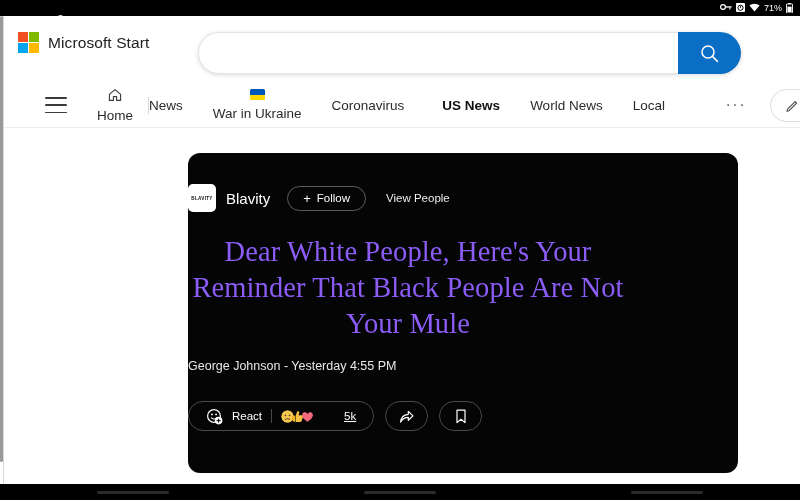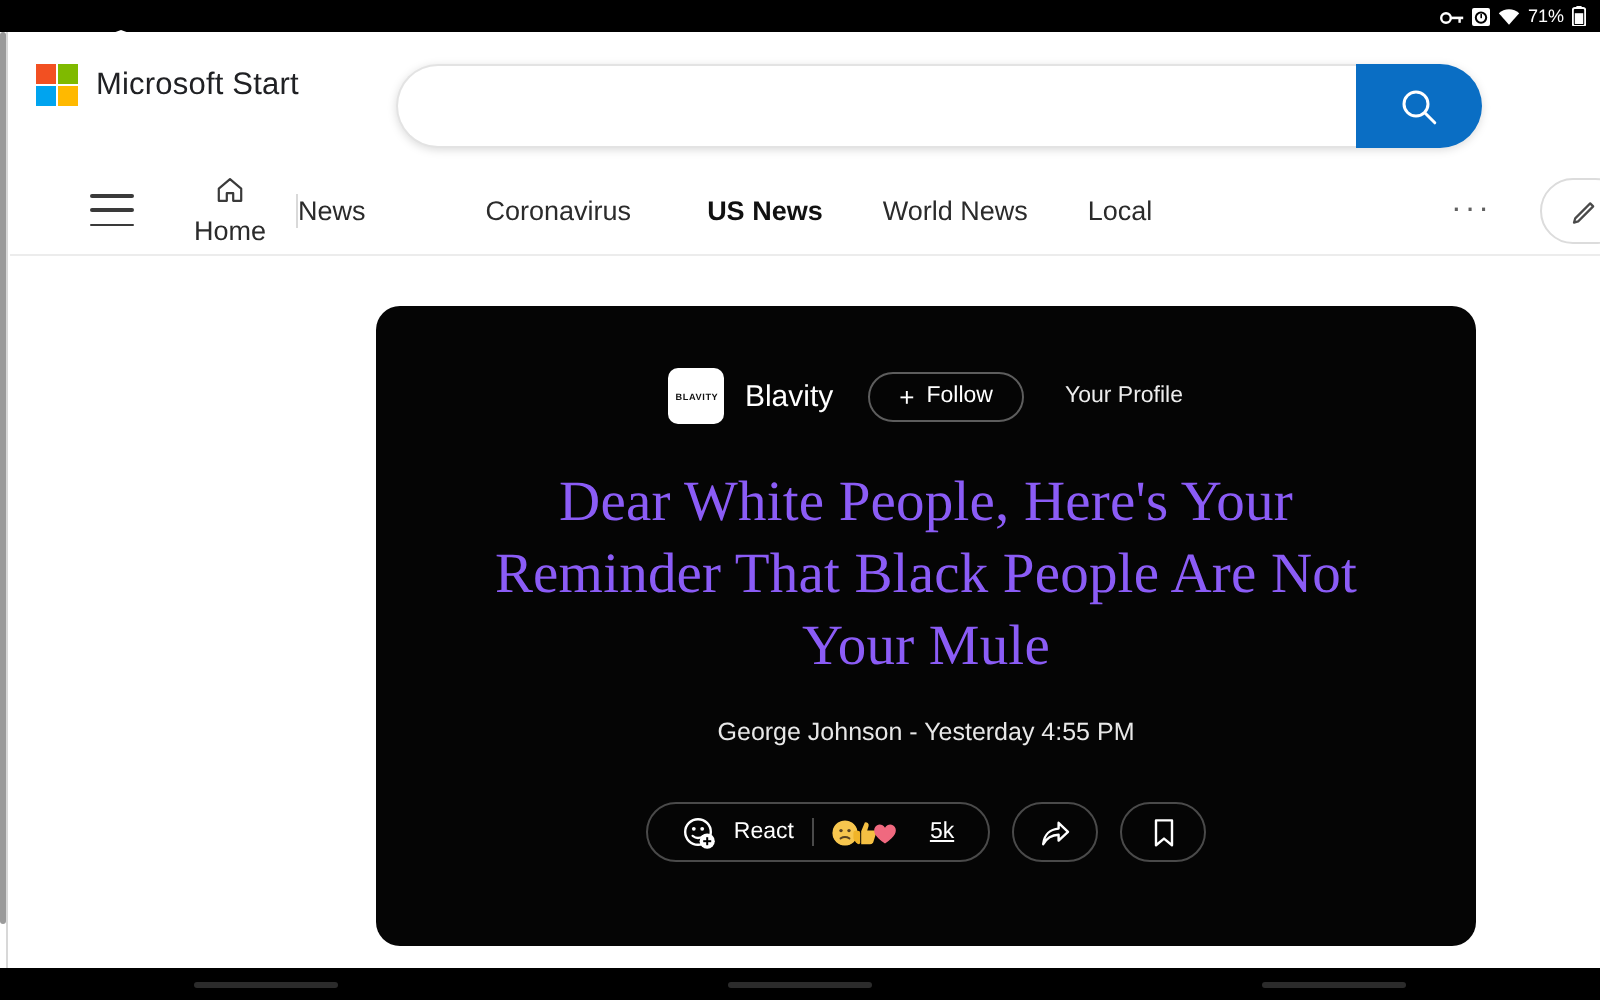--- a/index.html
+++ b/index.html
@@ -26,7 +26,7 @@
     color:#fff;
   }
   #status-left { display:flex; align-items:center; gap:4px;margin-top:24px; }
-  #status-right { margin-left:auto; display:flex; align-items:flex-end; gap:4px; }
+  #status-right { margin-left:auto; display:flex; align-items:flex-start; gap:4px; }
   .sb-time { font-size:9px; letter-spacing:.2px; color:#fff; }
   .sb-batt-text { font-size:9px; color:#fff; }
   .sb-ico { display:block; }

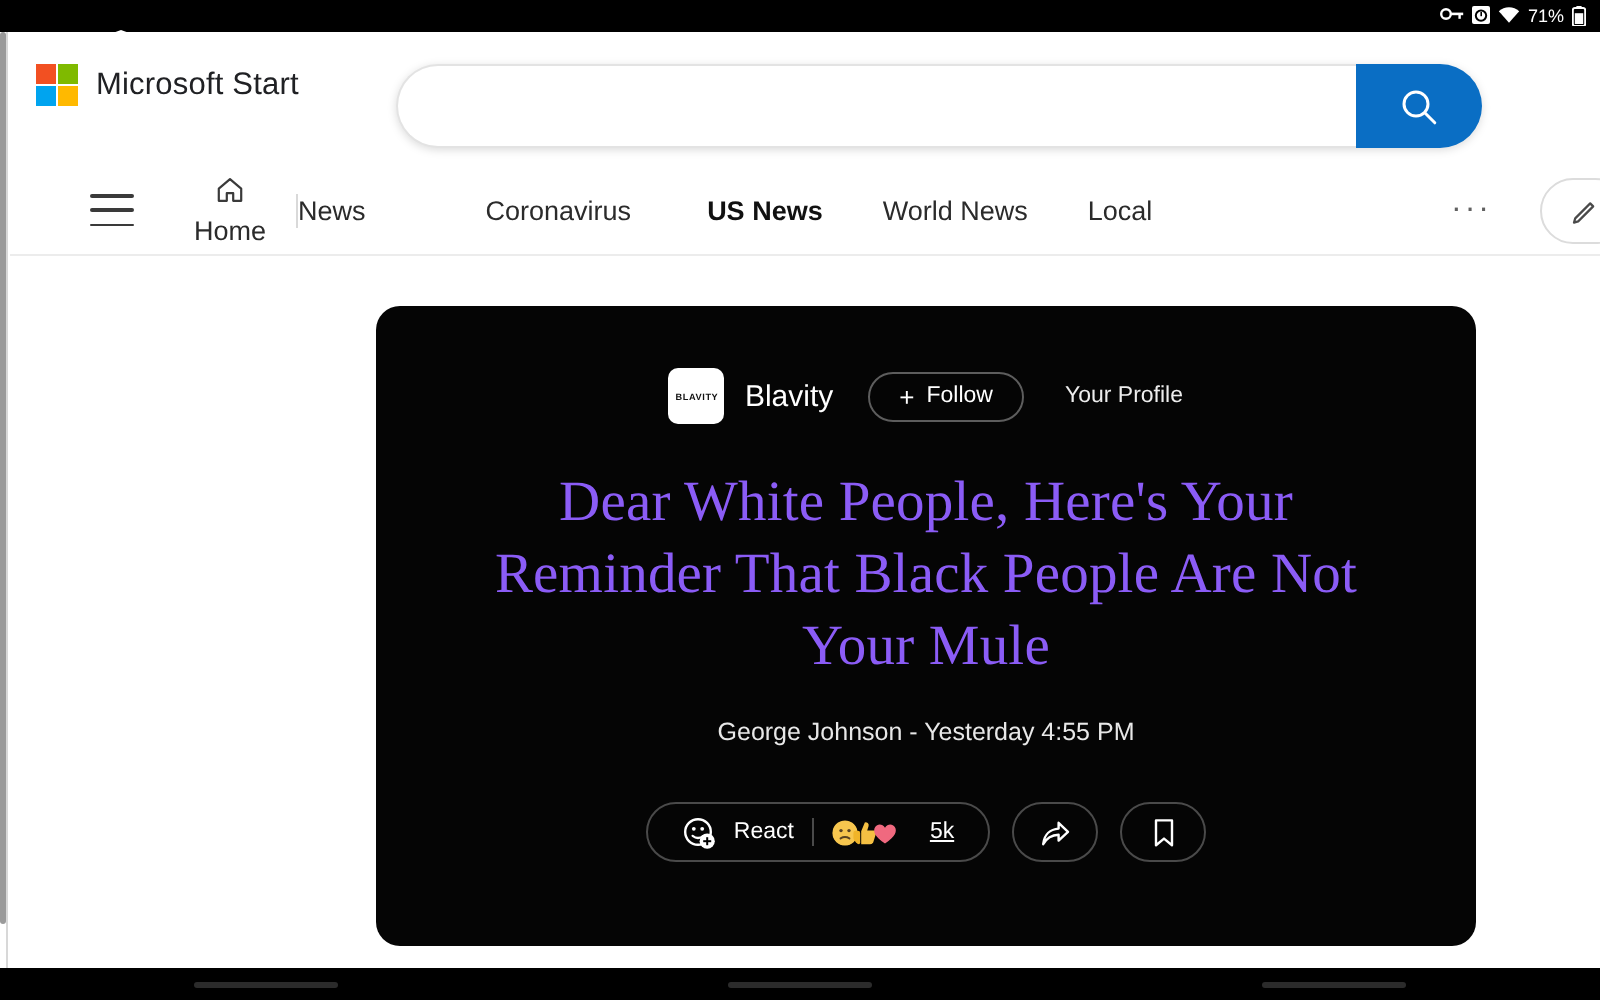--- a/index.html
+++ b/index.html
@@ -374,6 +374,13 @@
 
         <div class="nav-gap"></div>
 
+        <div class="nav-item">
+          <span class="flag-ua">
+            <span class="t" style="display:block;"></span>
+              <span class="b" style="display:block;"></span>
+          </span>
+          <span>War in Ukraine</span>
+        </div>
 
         <div class="nav-gap"></div>
 

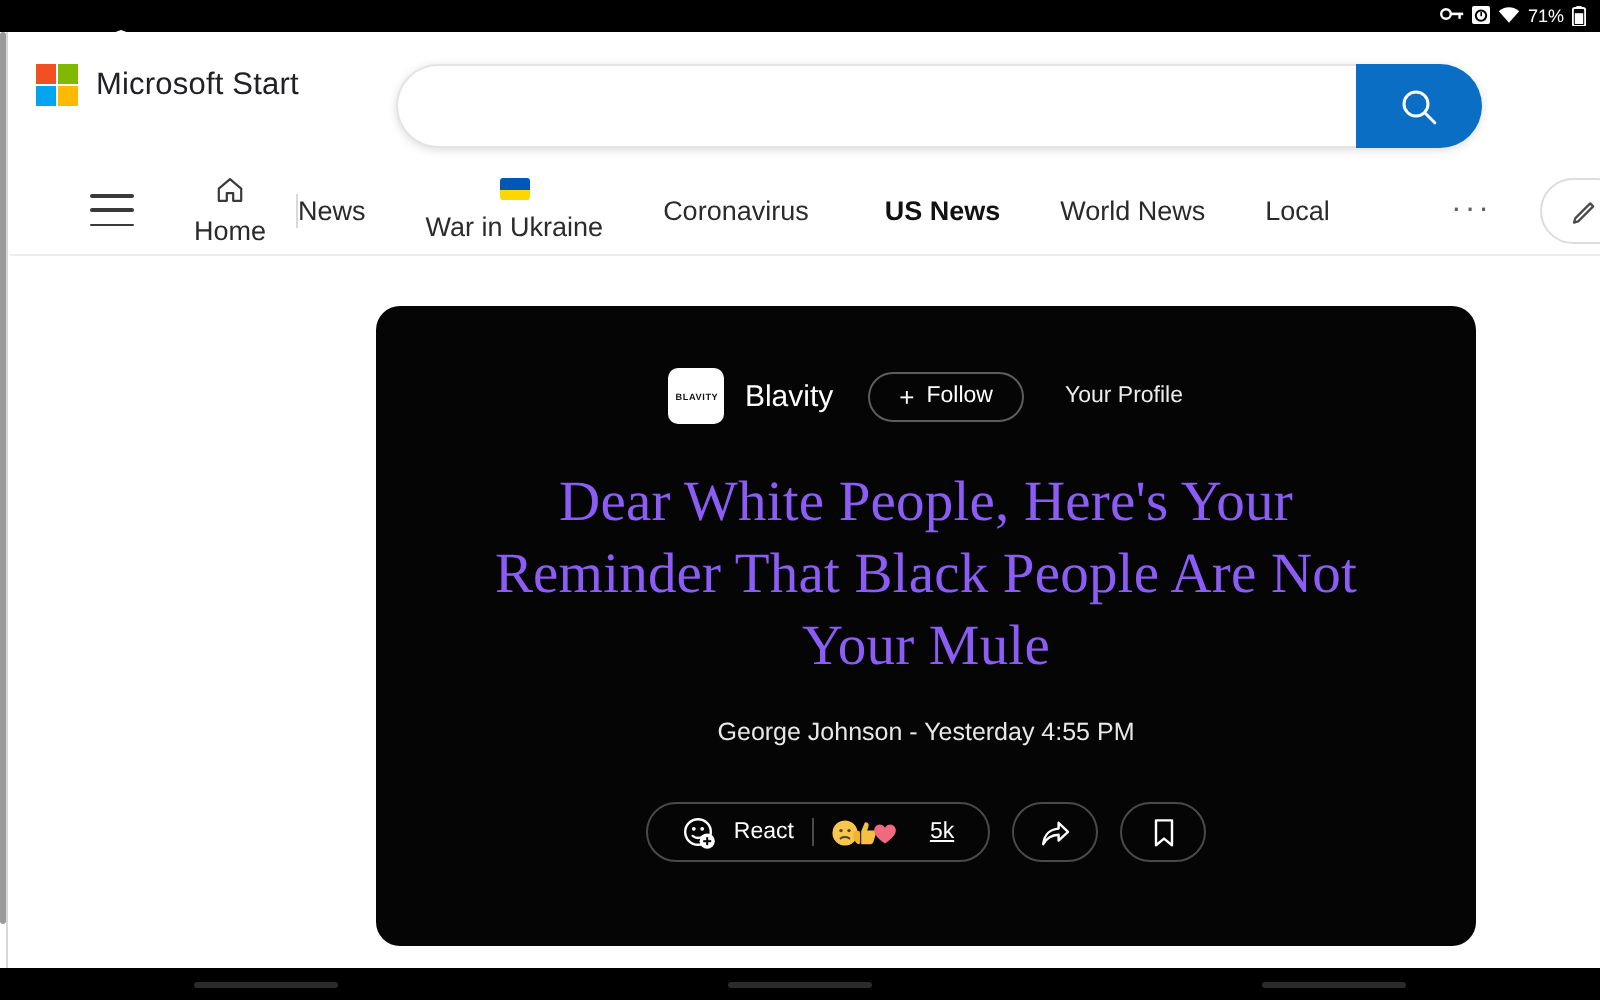--- a/index.html
+++ b/index.html
@@ -179,7 +179,7 @@
     background:#050505;
     border-radius:12px;
     overflow:hidden;
-    display:flex; flex-direction:column; align-items:center;
+    display:flex; flex-direction:column; 
   }
   #card-pub {
     display:flex; align-items:center;

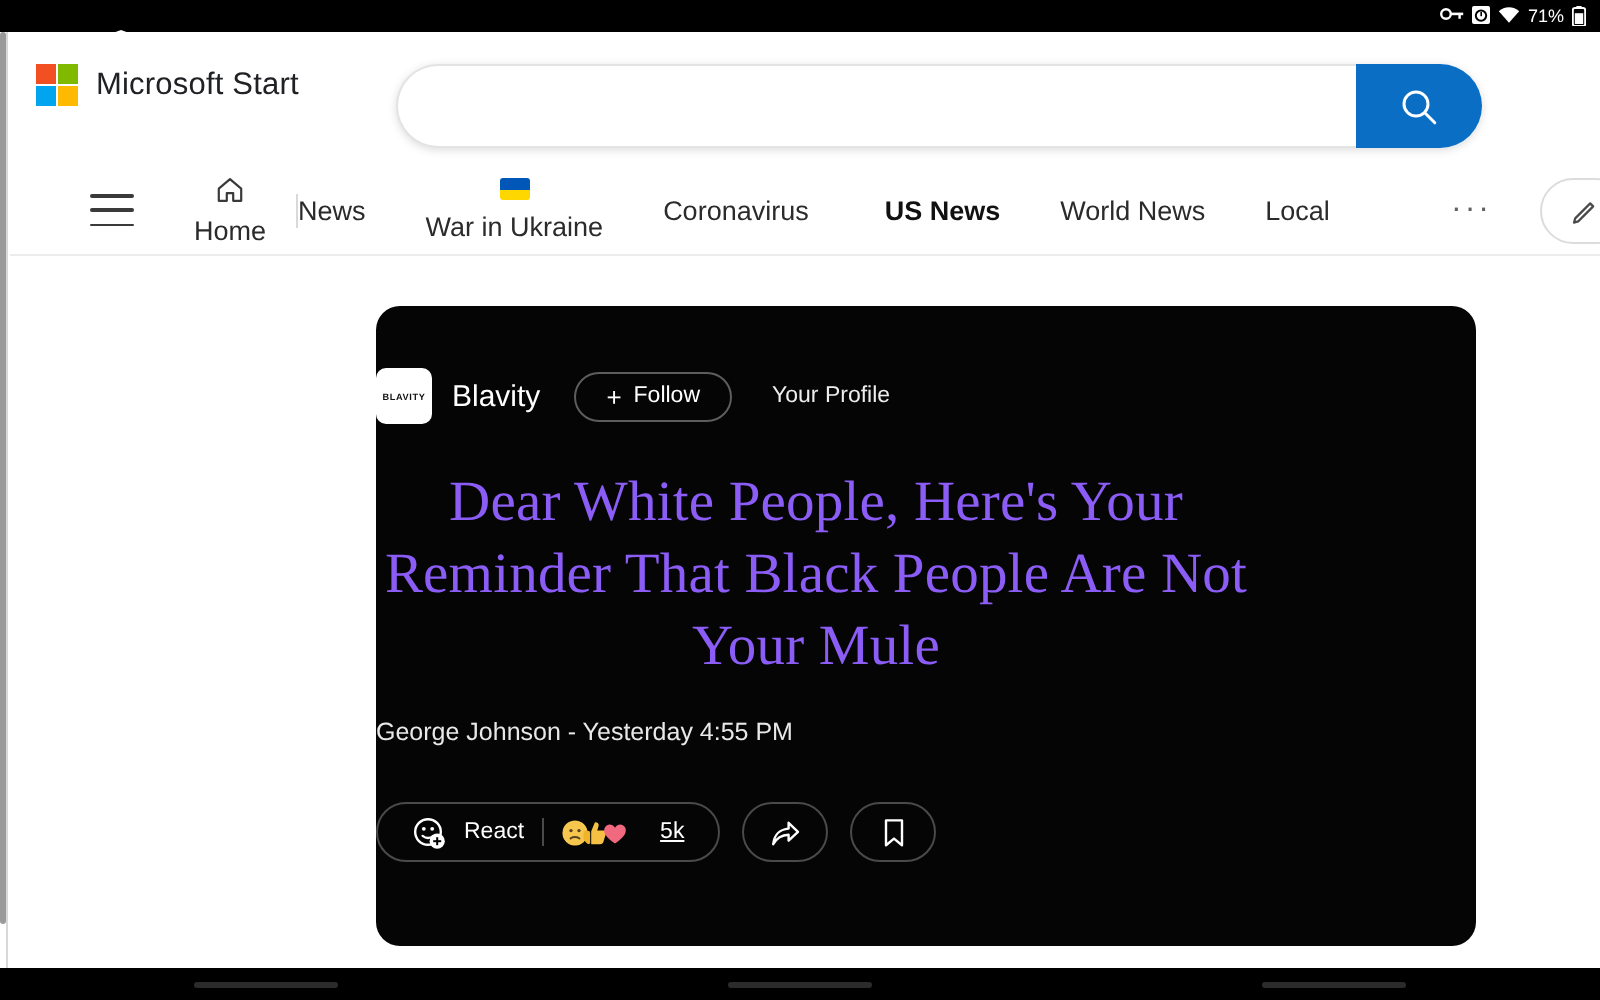--- a/index.html
+++ b/index.html
@@ -429,7 +429,7 @@
           <span id="follow-plus">+</span>
           <span>Follow</span>
         </button>
-        <div id="view-profile">Your Profile</div>
+        <div id="view-profile">View People</div>
       </div>
 
       <div id="headline">Dear White People, Here's Your Reminder That Black People Are Not Your Mule</div>

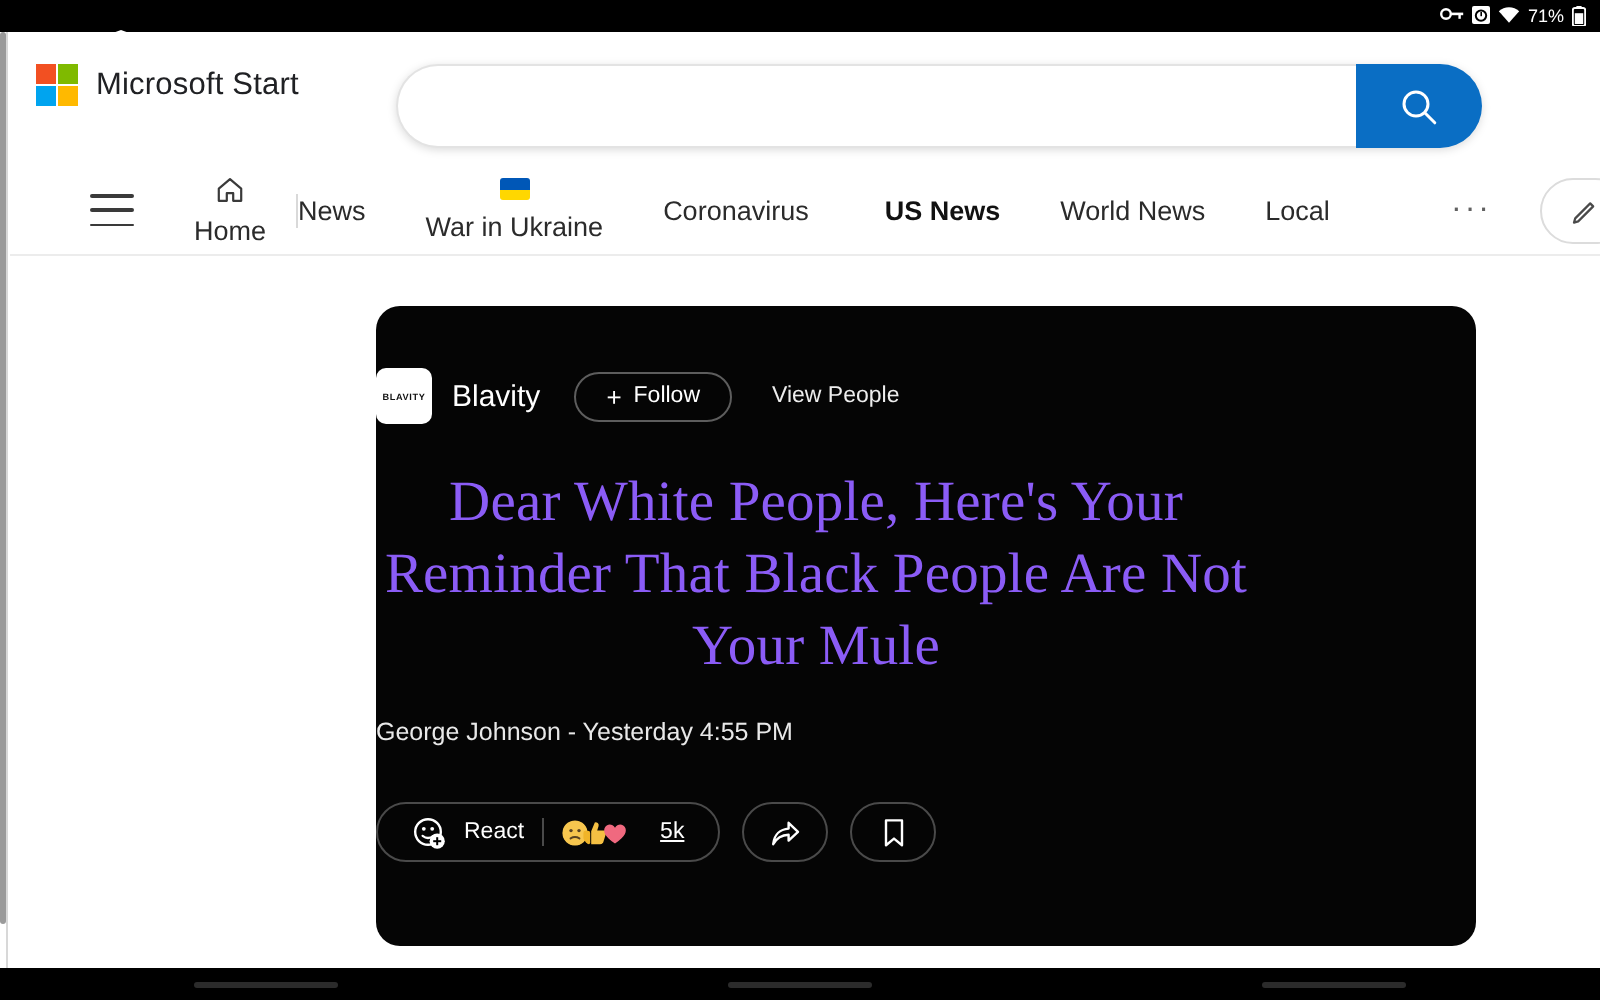--- a/index.html
+++ b/index.html
@@ -256,7 +256,7 @@
     width:13px; height:13px; border-radius:50%;
     margin-right:-3px; display:block;
   }
-  #react-count { font-size:11.5px; color:#fff; margin-left:10px;text-decoration:underline; }
+  #react-count { font-size:11.5px; color:#fff; margin-left:24px;text-decoration:underline; }
   .act-icon-btn {
     width:43px; height:30px;
     justify-content:center;

